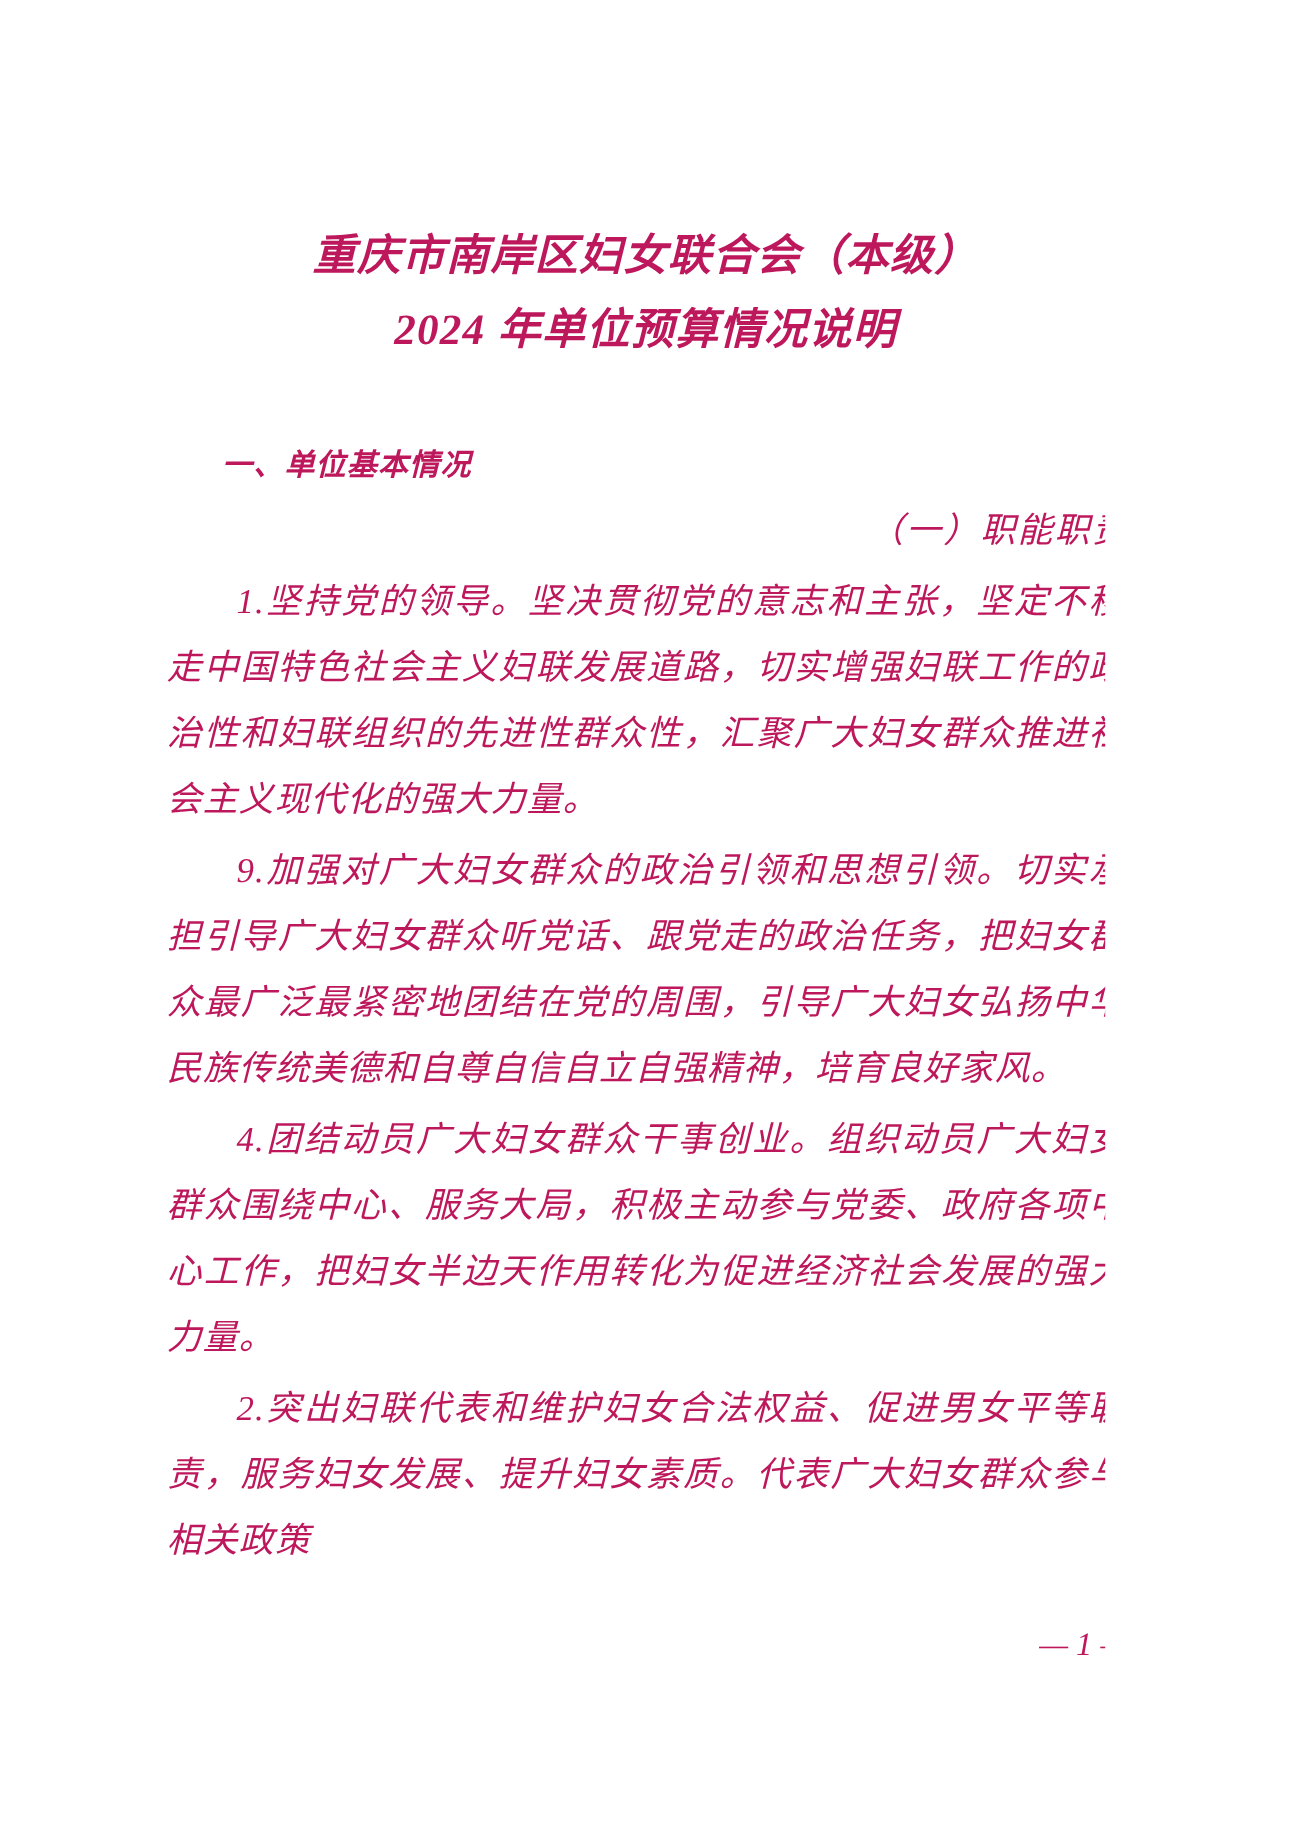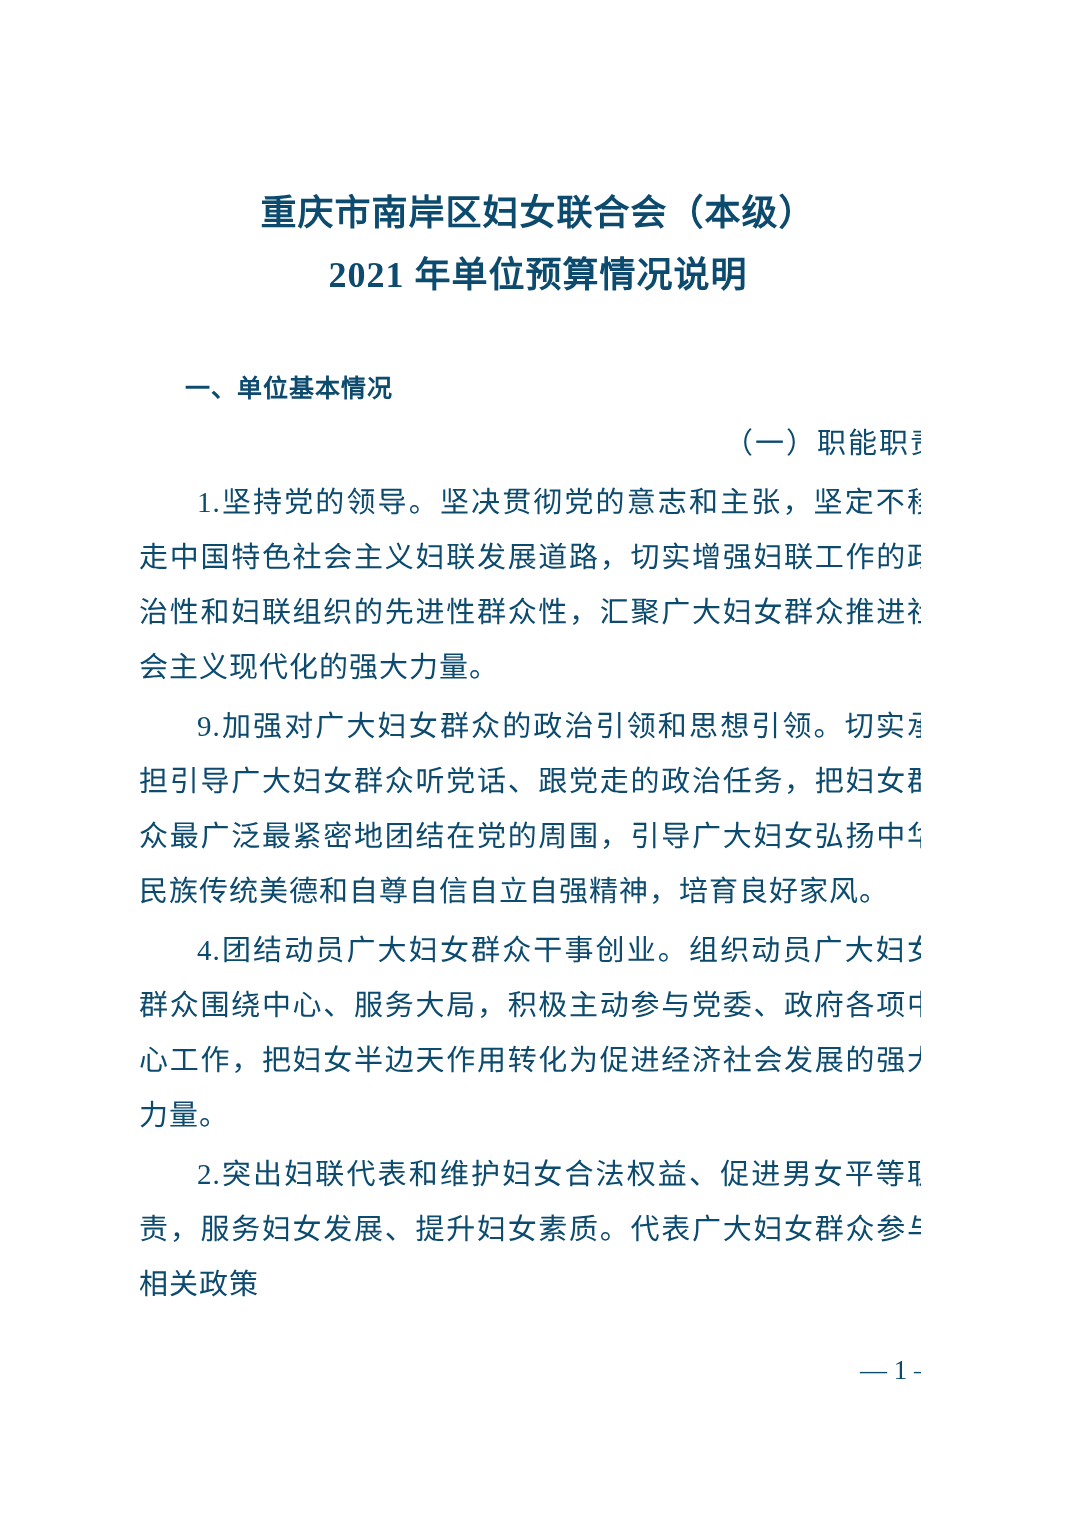--- a/index.html
+++ b/index.html
@@ -12,10 +12,11 @@
     width: 921px;
     height: 1520px;
     background: #ffffff;
-    color: #0c4a6e;
+    color: #be185d;
     font-family: "Liberation Serif", serif;
     box-sizing: border-box;
     overflow: hidden;
+    font-style: italic;
   }
   .content {
     position: absolute;

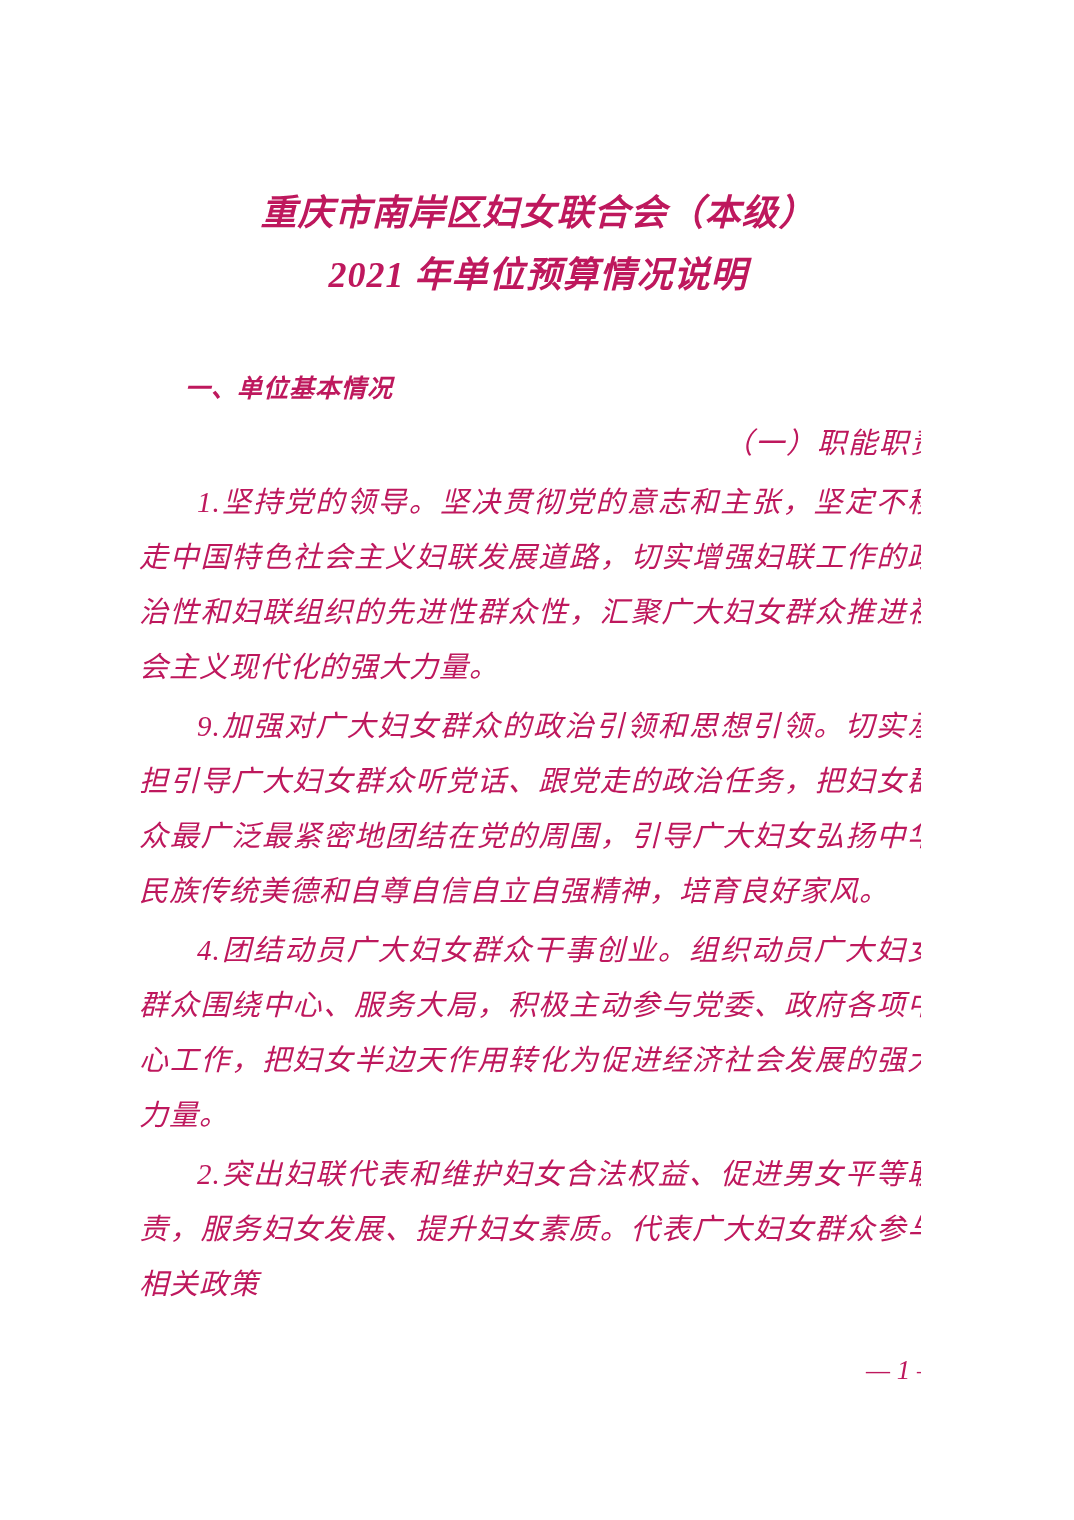--- a/index.html
+++ b/index.html
@@ -83,7 +83,7 @@
 
     <div class="doc-title">
       <div class="title-line">重庆市南岸区妇女联合会（本级）</div>
-      <div class="title-line">2021 年单位预算情况说明</div>
+      <div class="title-line">2024 年单位预算情况说明</div>
     </div>
 
     <div class="section-heading">一、单位基本情况</div>

